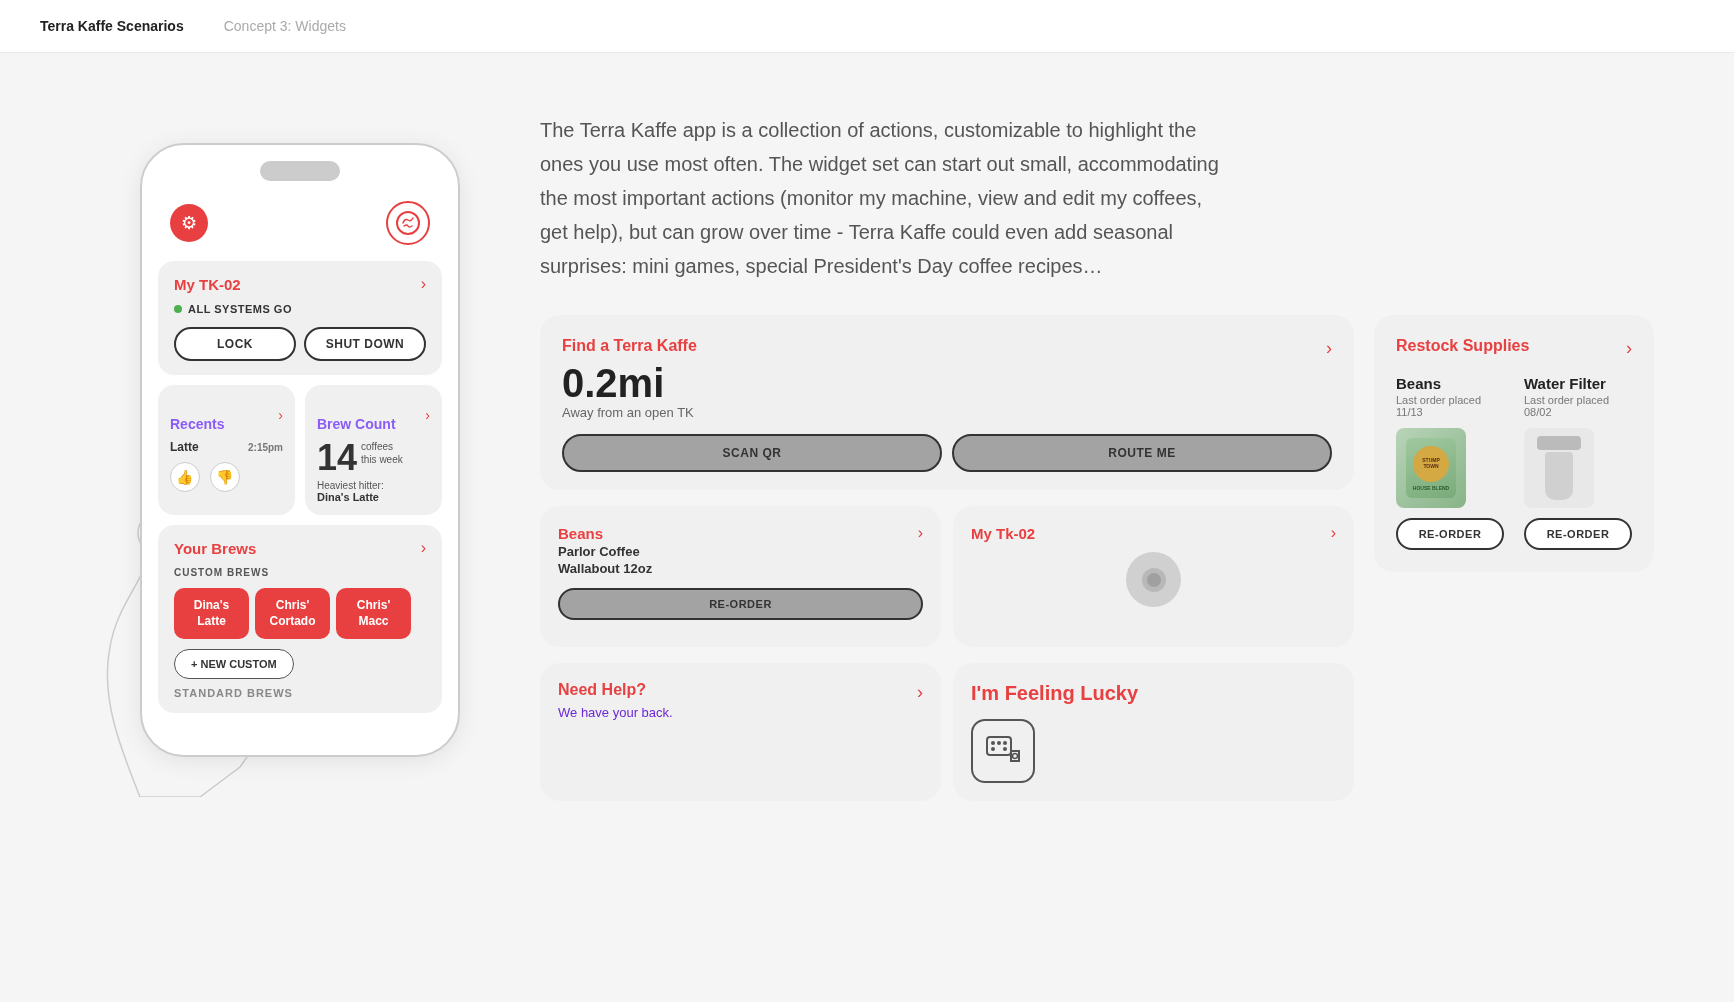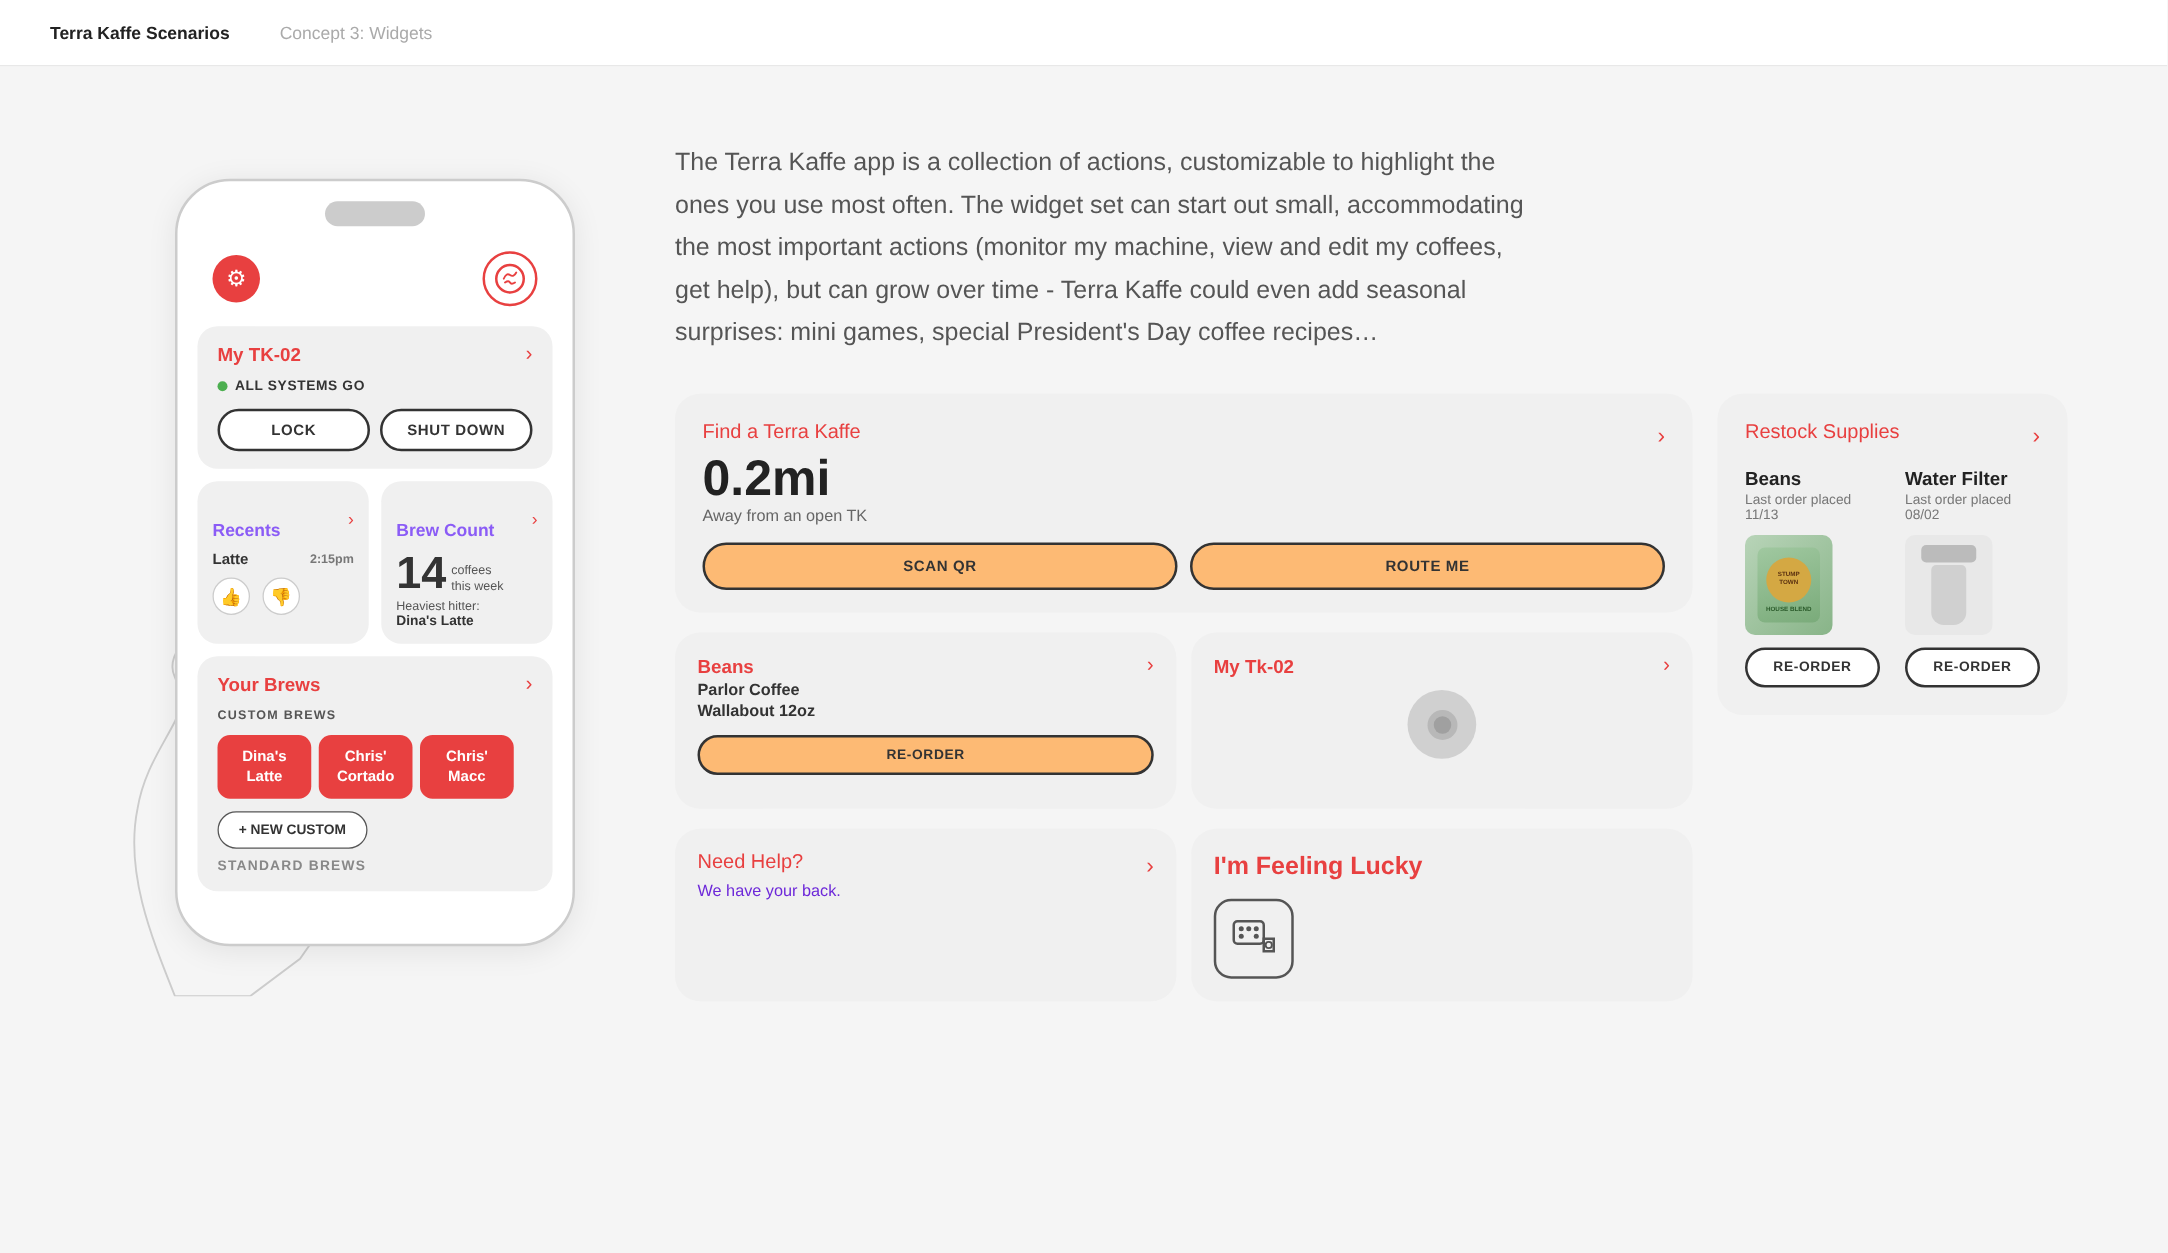--- a/index.html
+++ b/index.html
@@ -332,7 +332,7 @@
 
     .card-title {
       font-size: 16px;
-      font-weight: 400;
+      font-weight: 700;
       color: #e84040;
       margin-bottom: 4px;
     }

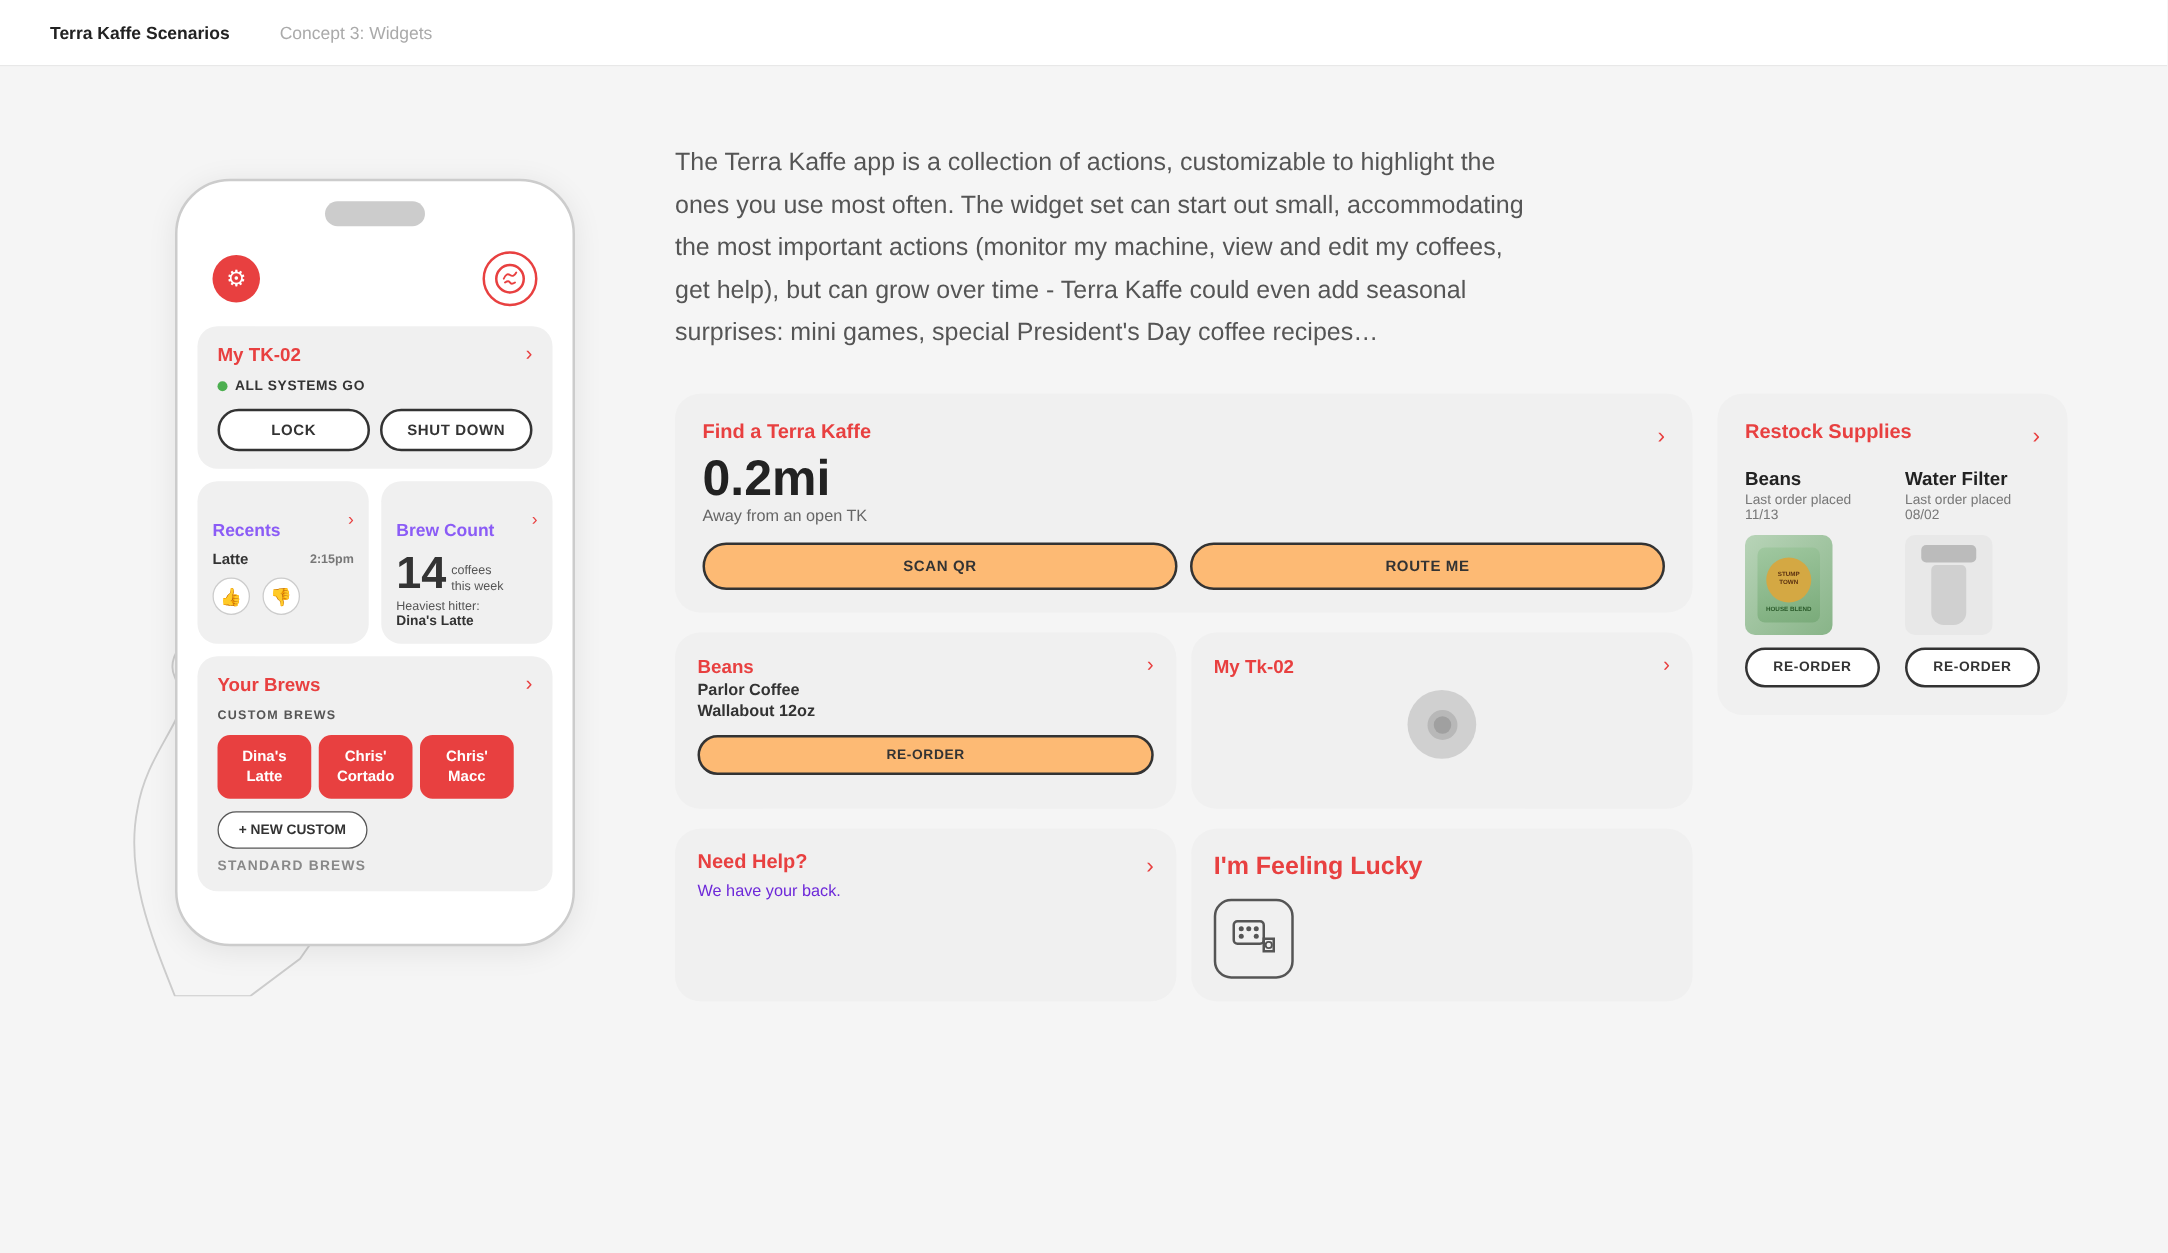--- a/index.html
+++ b/index.html
@@ -643,7 +643,7 @@
             <span class="recents-label">Brew Count</span>
             <span style="color:#e84040;font-size:14px;">›</span>
           </div>
-          <div style="display:flex;align-items:flex-end;gap:4px;margin-bottom:2px;">
+          <div style="display:flex;align-items:flex-start;gap:4px;margin-bottom:2px;">
             <span class="brew-count-big">14</span>
             <div>
               <div class="brew-count-label">coffees</div>

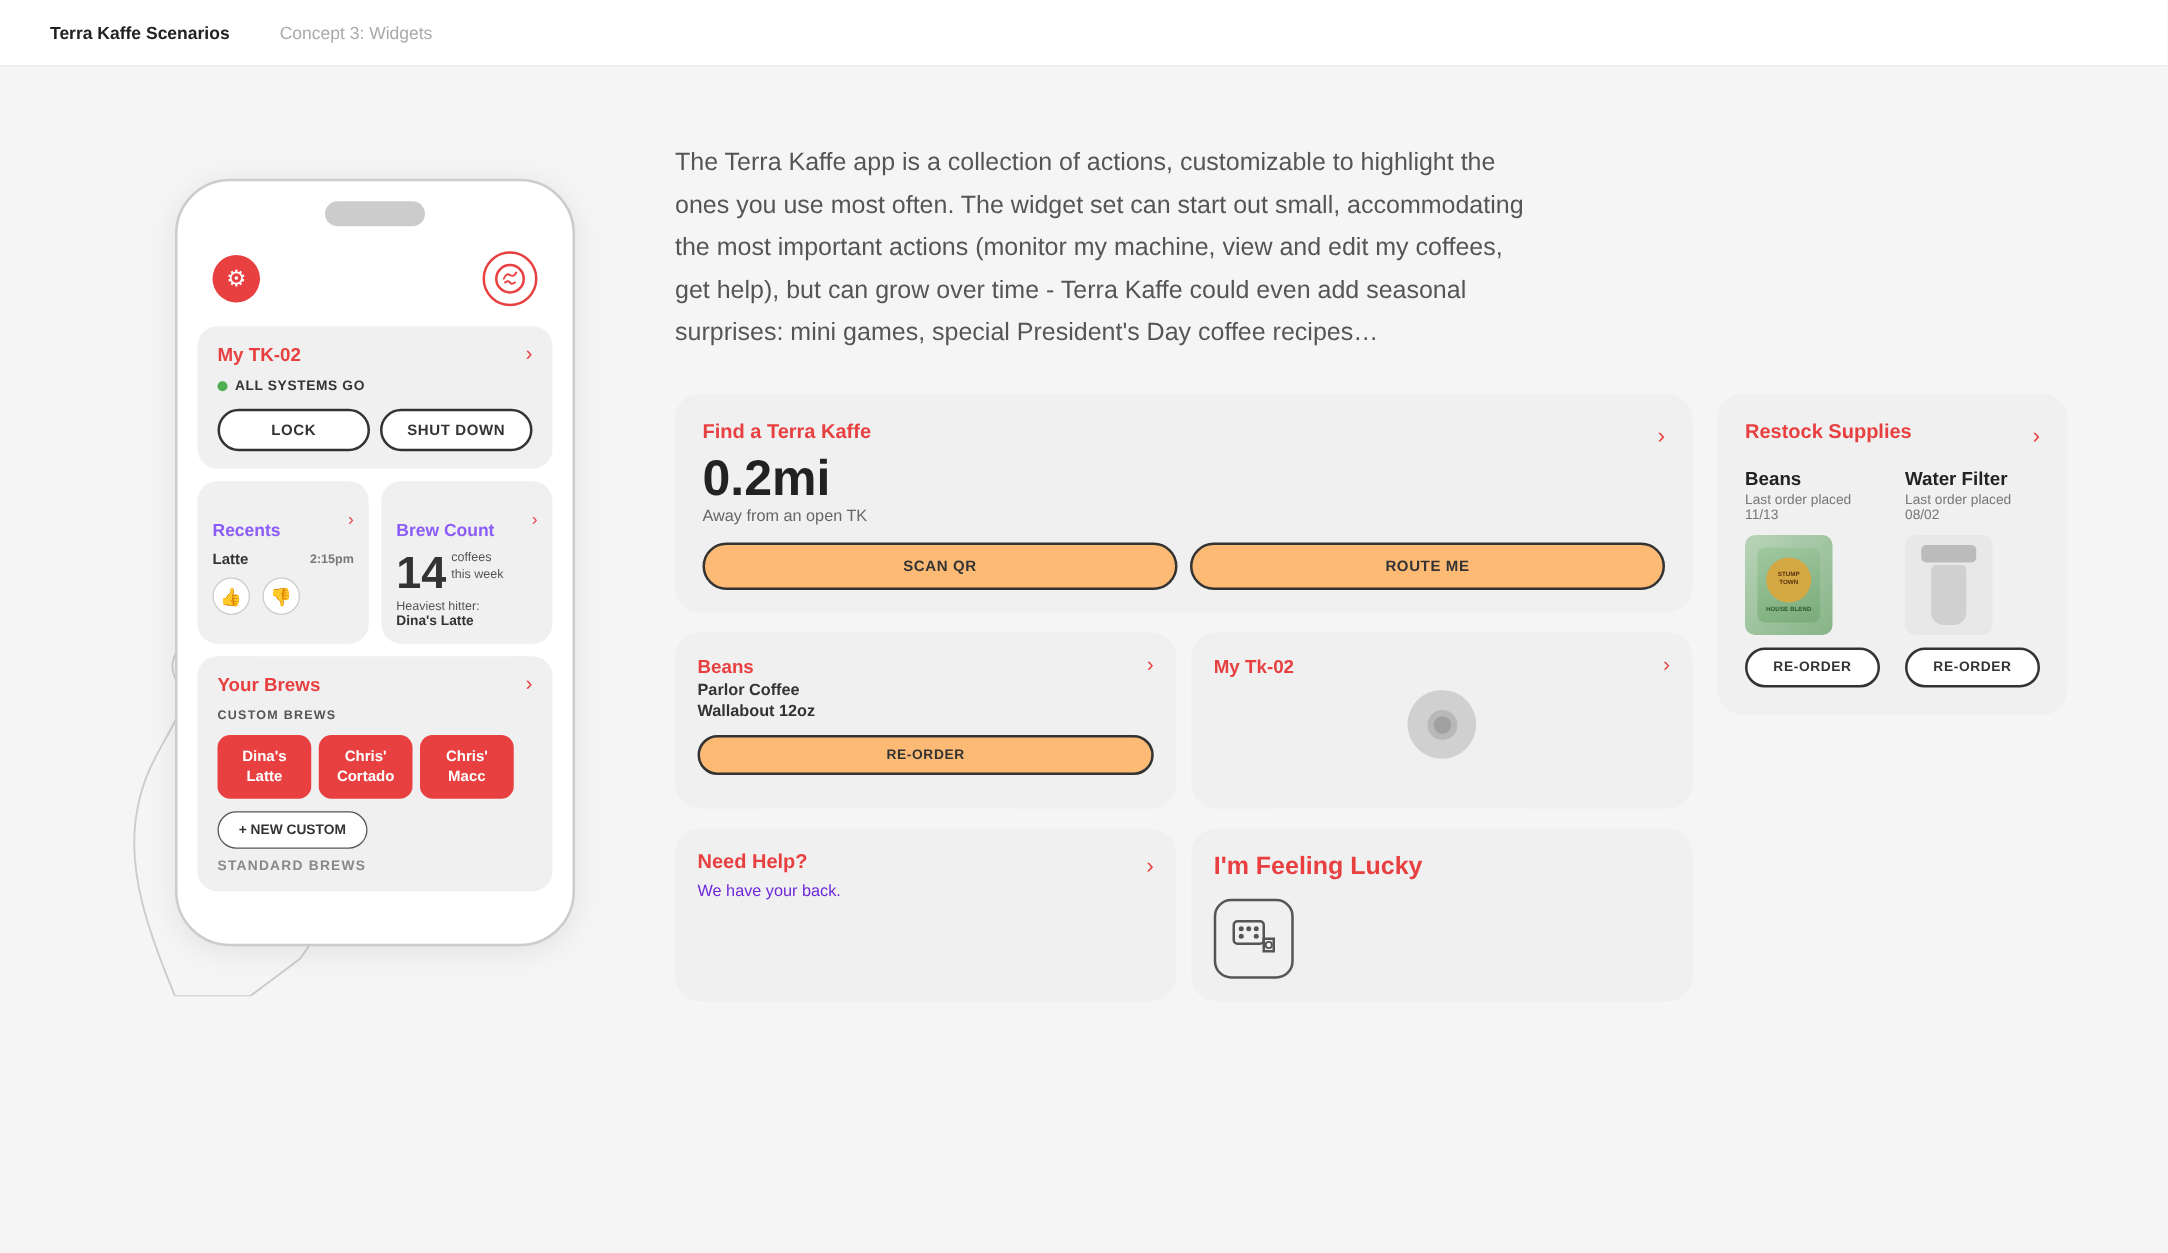--- a/index.html
+++ b/index.html
@@ -370,7 +370,7 @@
     .card-btn {
       flex: 1;
       border: 2px solid #333;
-      background: #fdba74;
+      background: #a3a3a3;
       border-radius: 24px;
       padding: 10px 0;
       font-size: 12px;

